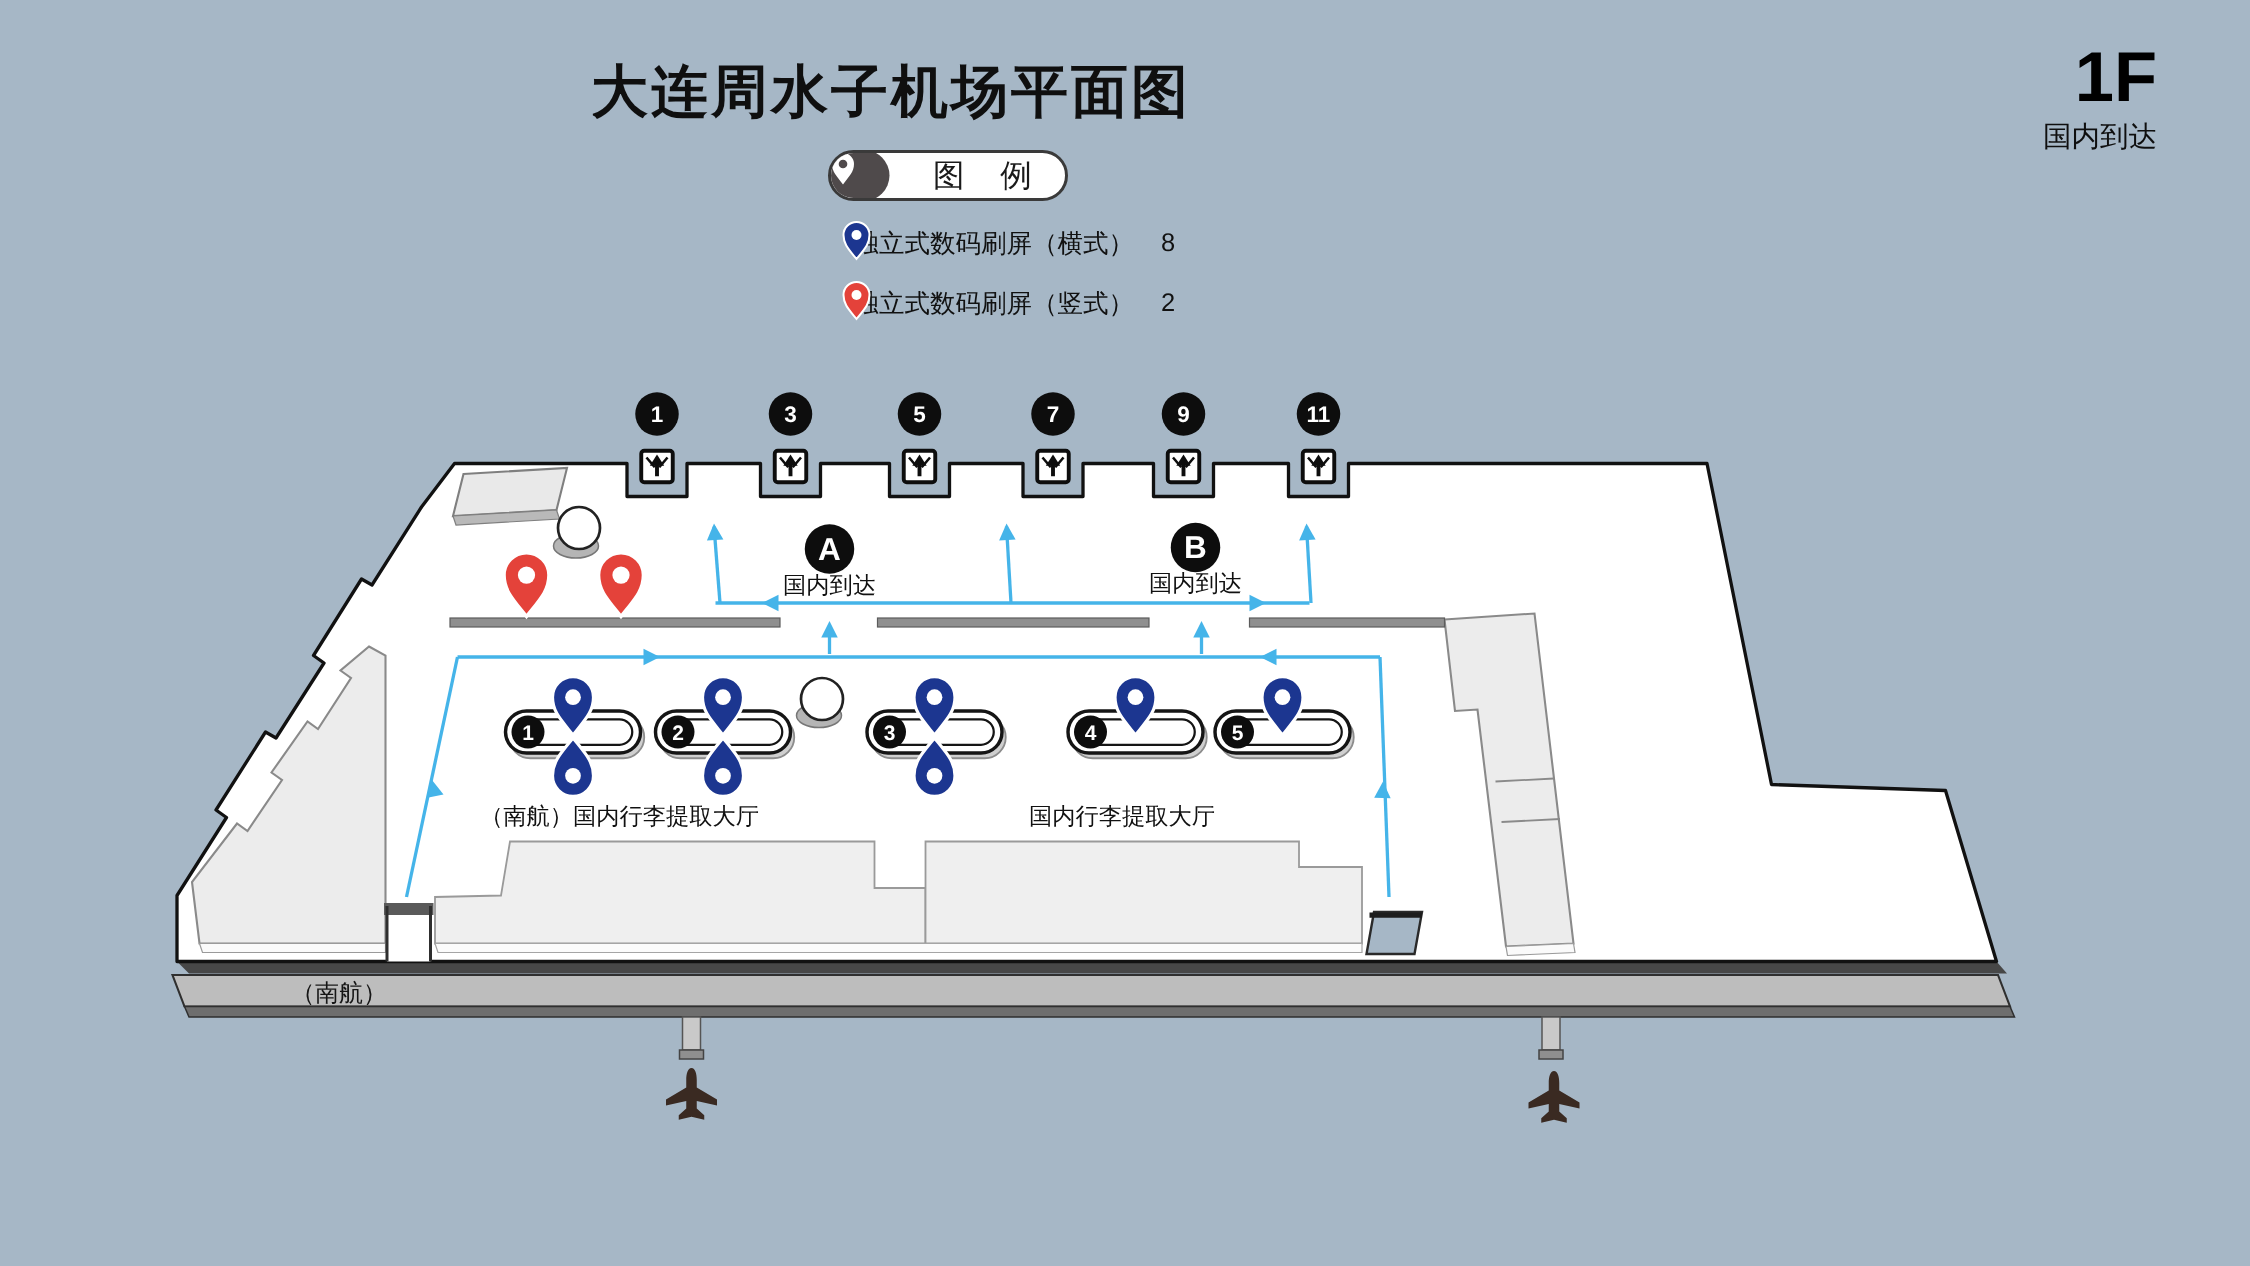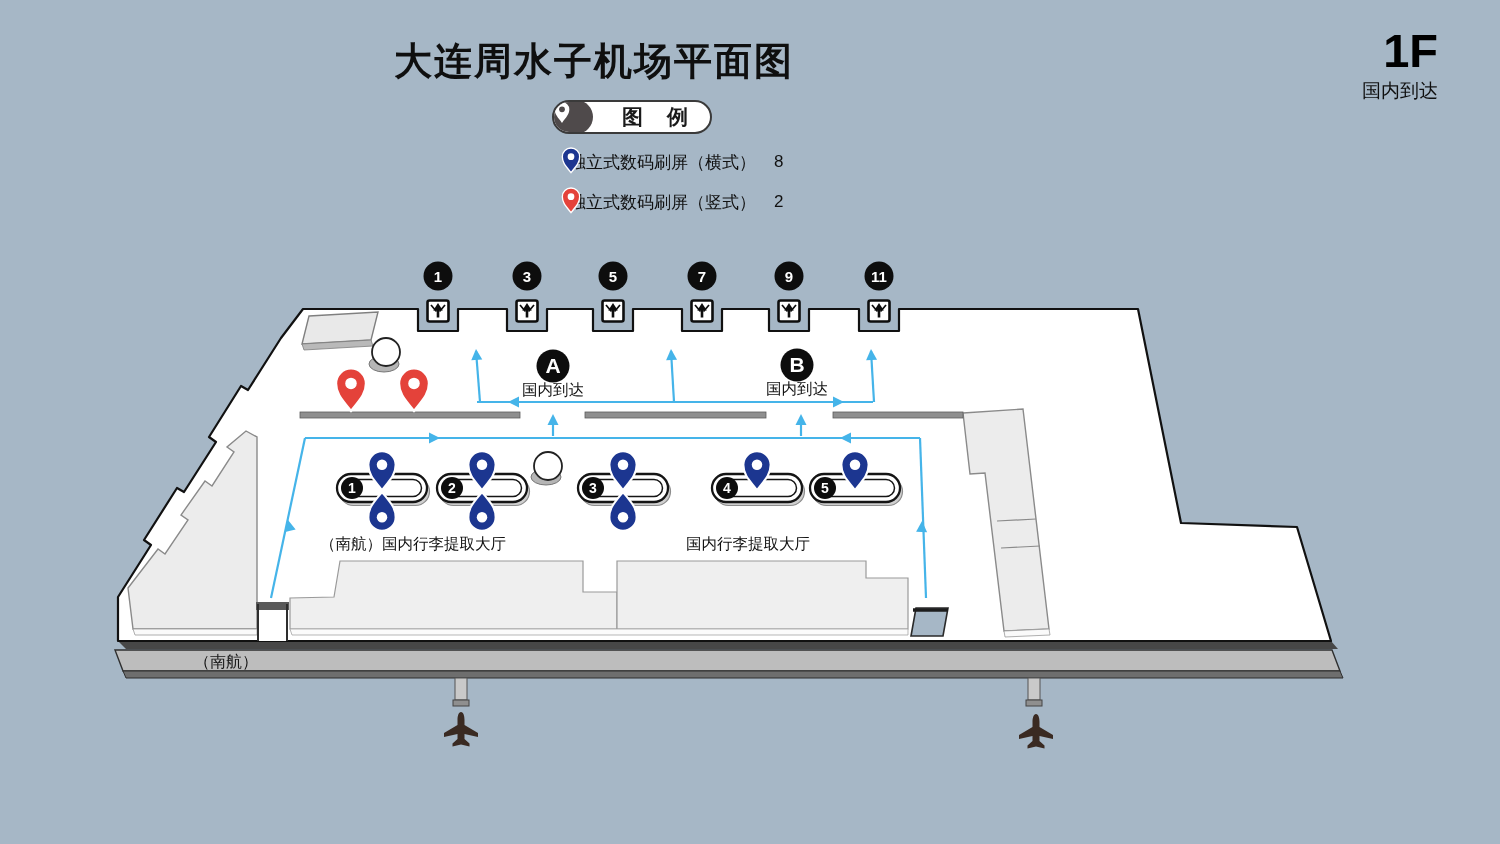--- a/index.html
+++ b/index.html
@@ -34,7 +34,7 @@
     margin-left:-1px;
   }
   .pill-text{
-    flex:1;text-align:center;font-size:21px;font-weight:700;
+    flex:1;text-align:center;font-size:21px;font-weight:400;
     letter-spacing:9px;padding-left:16px;color:#1a1a1a;
   }
   .legend-row{

